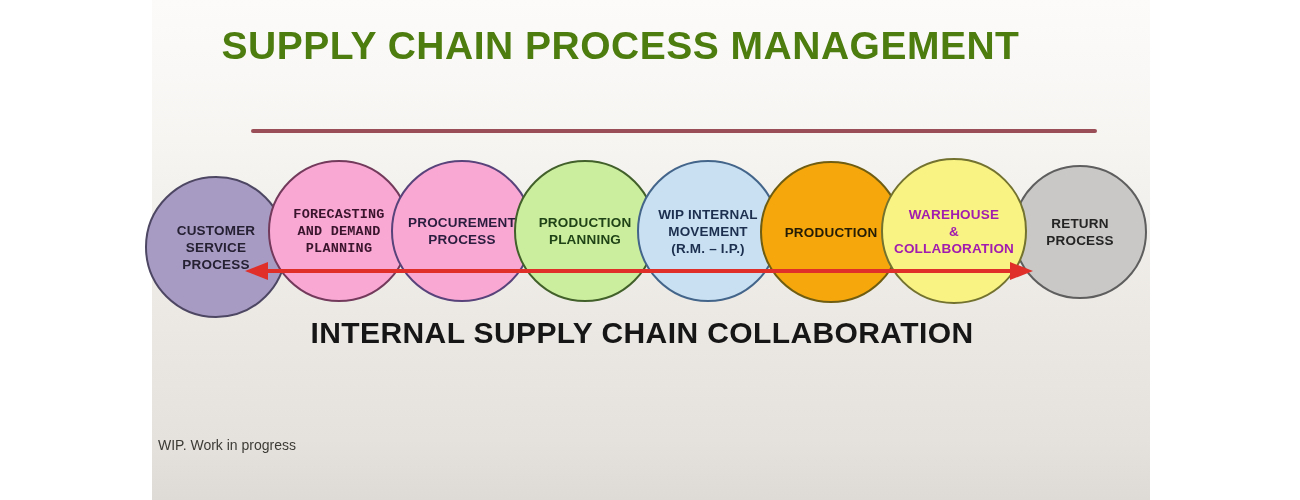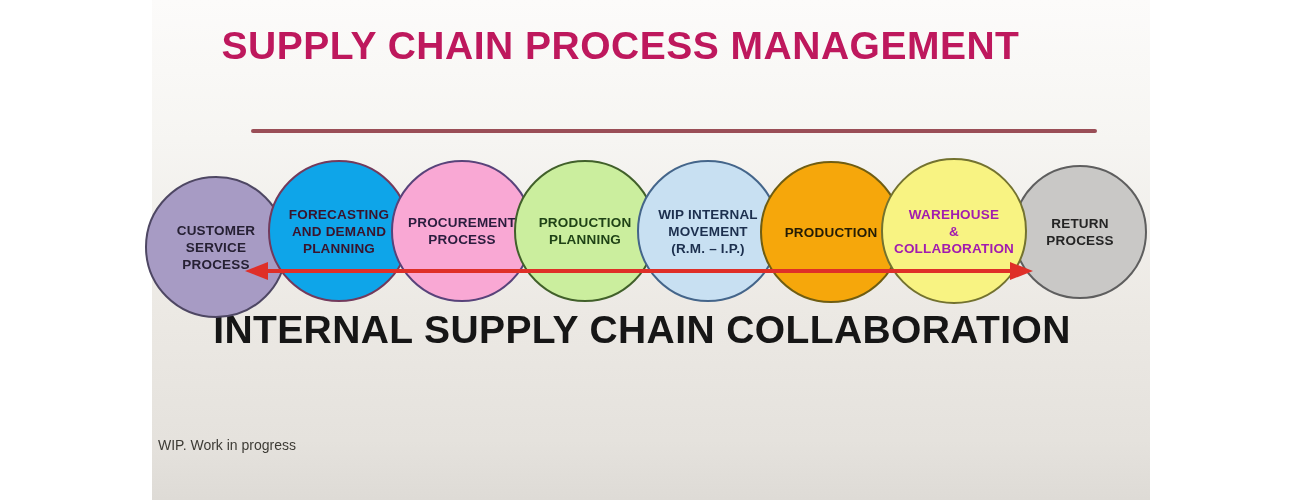--- a/index.html
+++ b/index.html
@@ -14,7 +14,7 @@
   }
   #page-title{
     position:absolute;left:168px;top:24px;width:905px;
-    text-align:center;font-size:39px;font-weight:bold;color:#be185d;
+    text-align:center;font-size:39px;font-weight:bold;color:#4d7c0f;
     letter-spacing:0.5px;white-space:nowrap;
   }
   #divider-line{

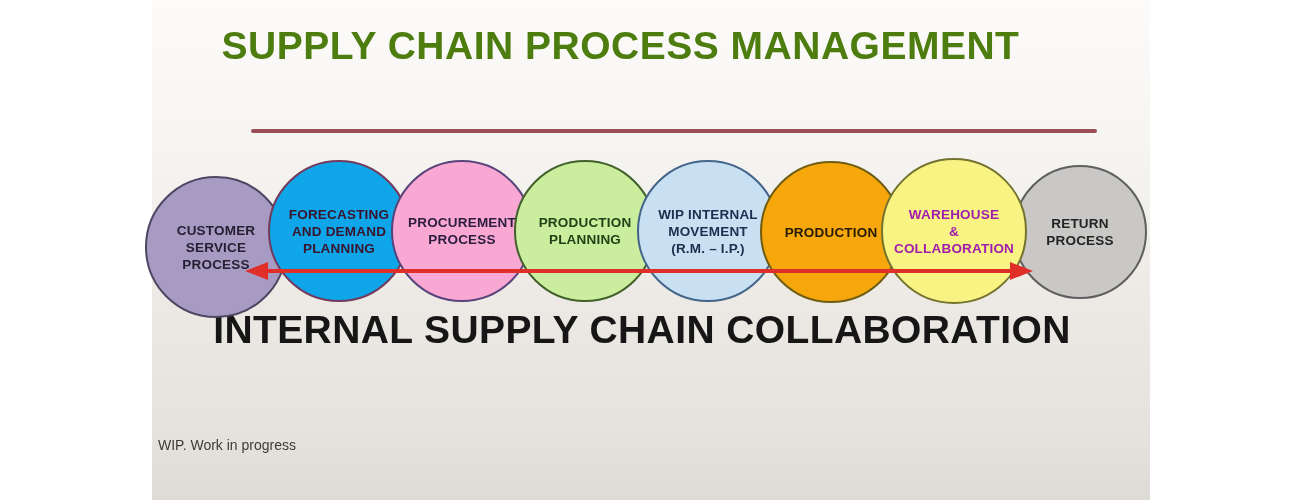--- a/index.html
+++ b/index.html
@@ -56,7 +56,7 @@
     <div class="lbl">SERVICE</div>
     <div class="lbl">PROCESS</div>
   </div>
-  <div class="circle" style="left: 268px; top: 160px; z-index: 2; background: #0ea5e9; border-color: rgb(115, 58, 92); color: rgb(58, 20, 44);">
+  <div class="circle" style="left: 268px; top: 160px; z-index: 2; background: #f9a8d4; border-color: rgb(115, 58, 92); color: rgb(58, 20, 44); font-family: Liberation Mono, monospace;">
     <div class="lbl">FORECASTING</div>
     <div class="lbl">AND DEMAND</div>
     <div class="lbl">PLANNING</div>

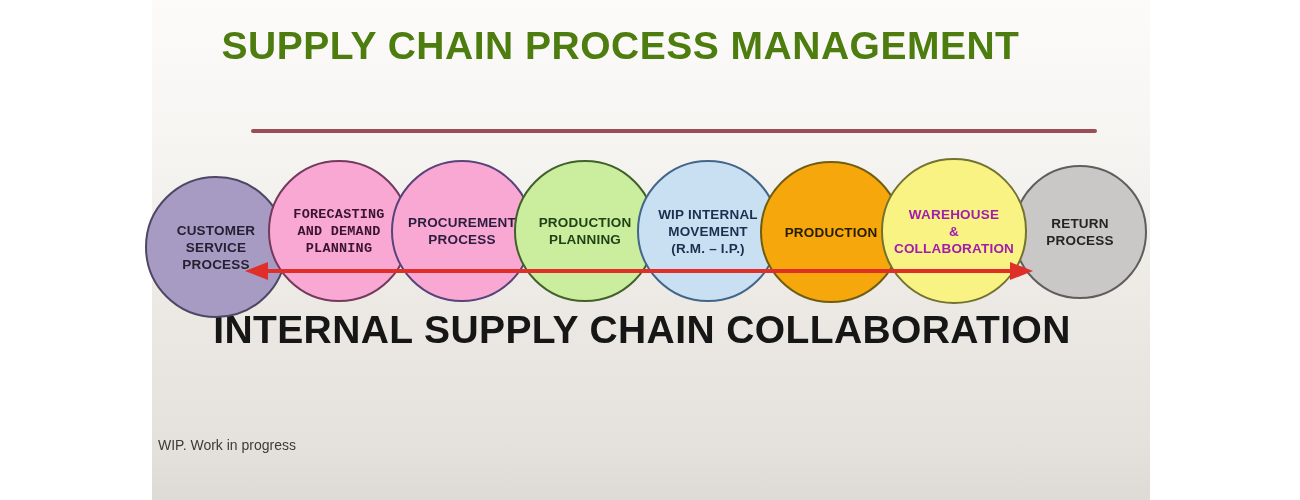--- a/index.html
+++ b/index.html
@@ -31,8 +31,8 @@
   .circle .lbl{width:130px;}
   #arrow-svg{position:absolute;left:0;top:0;z-index:10;pointer-events:none;}
   #subtitle{
-    position:absolute;left:192px;top:308px;width:900px;
-    text-align:center;font-size:39px;font-weight:bold;color:#161616;
+    position:absolute;left:192px;top:316px;width:900px;
+    text-align:center;font-size:30px;font-weight:bold;color:#161616;
     letter-spacing:0.4px;white-space:nowrap;
   }
   #legend{

